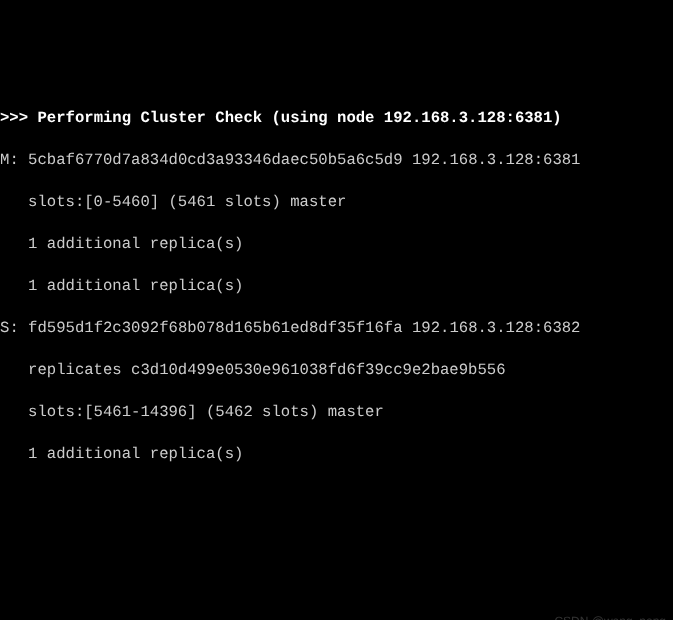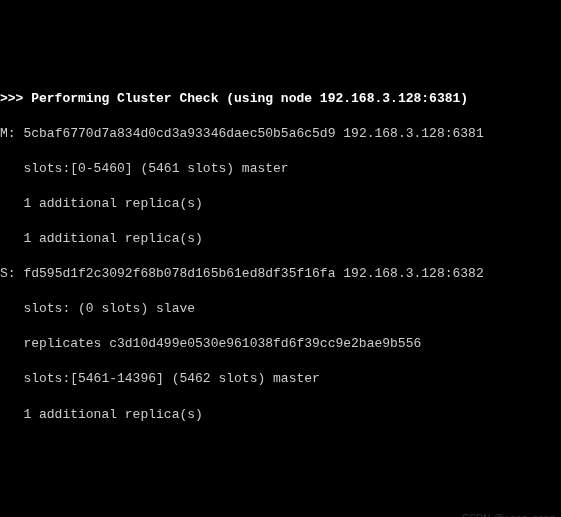--- a/index.html
+++ b/index.html
@@ -38,7 +38,6 @@
 <div class="line">   1 additional replica(s)</div>
 <div class="line">   1 additional replica(s)</div>
 <div class="line"><span>S</span>: <span>fd595d1f2c3092f68b078d165b61ed8df35f16fa</span> <span>192.168.3.128:6382</span></div>
-<div class="line">   slots: (0 slots) slave</div>
 <div class="line">   replicates c3d10d499e0530e961038fd6f39cc9e2bae9b556</div>
 <div class="line">   slots:[5461-14396] (5462 slots) master</div>
 <div class="line">   1 additional replica(s)</div>

